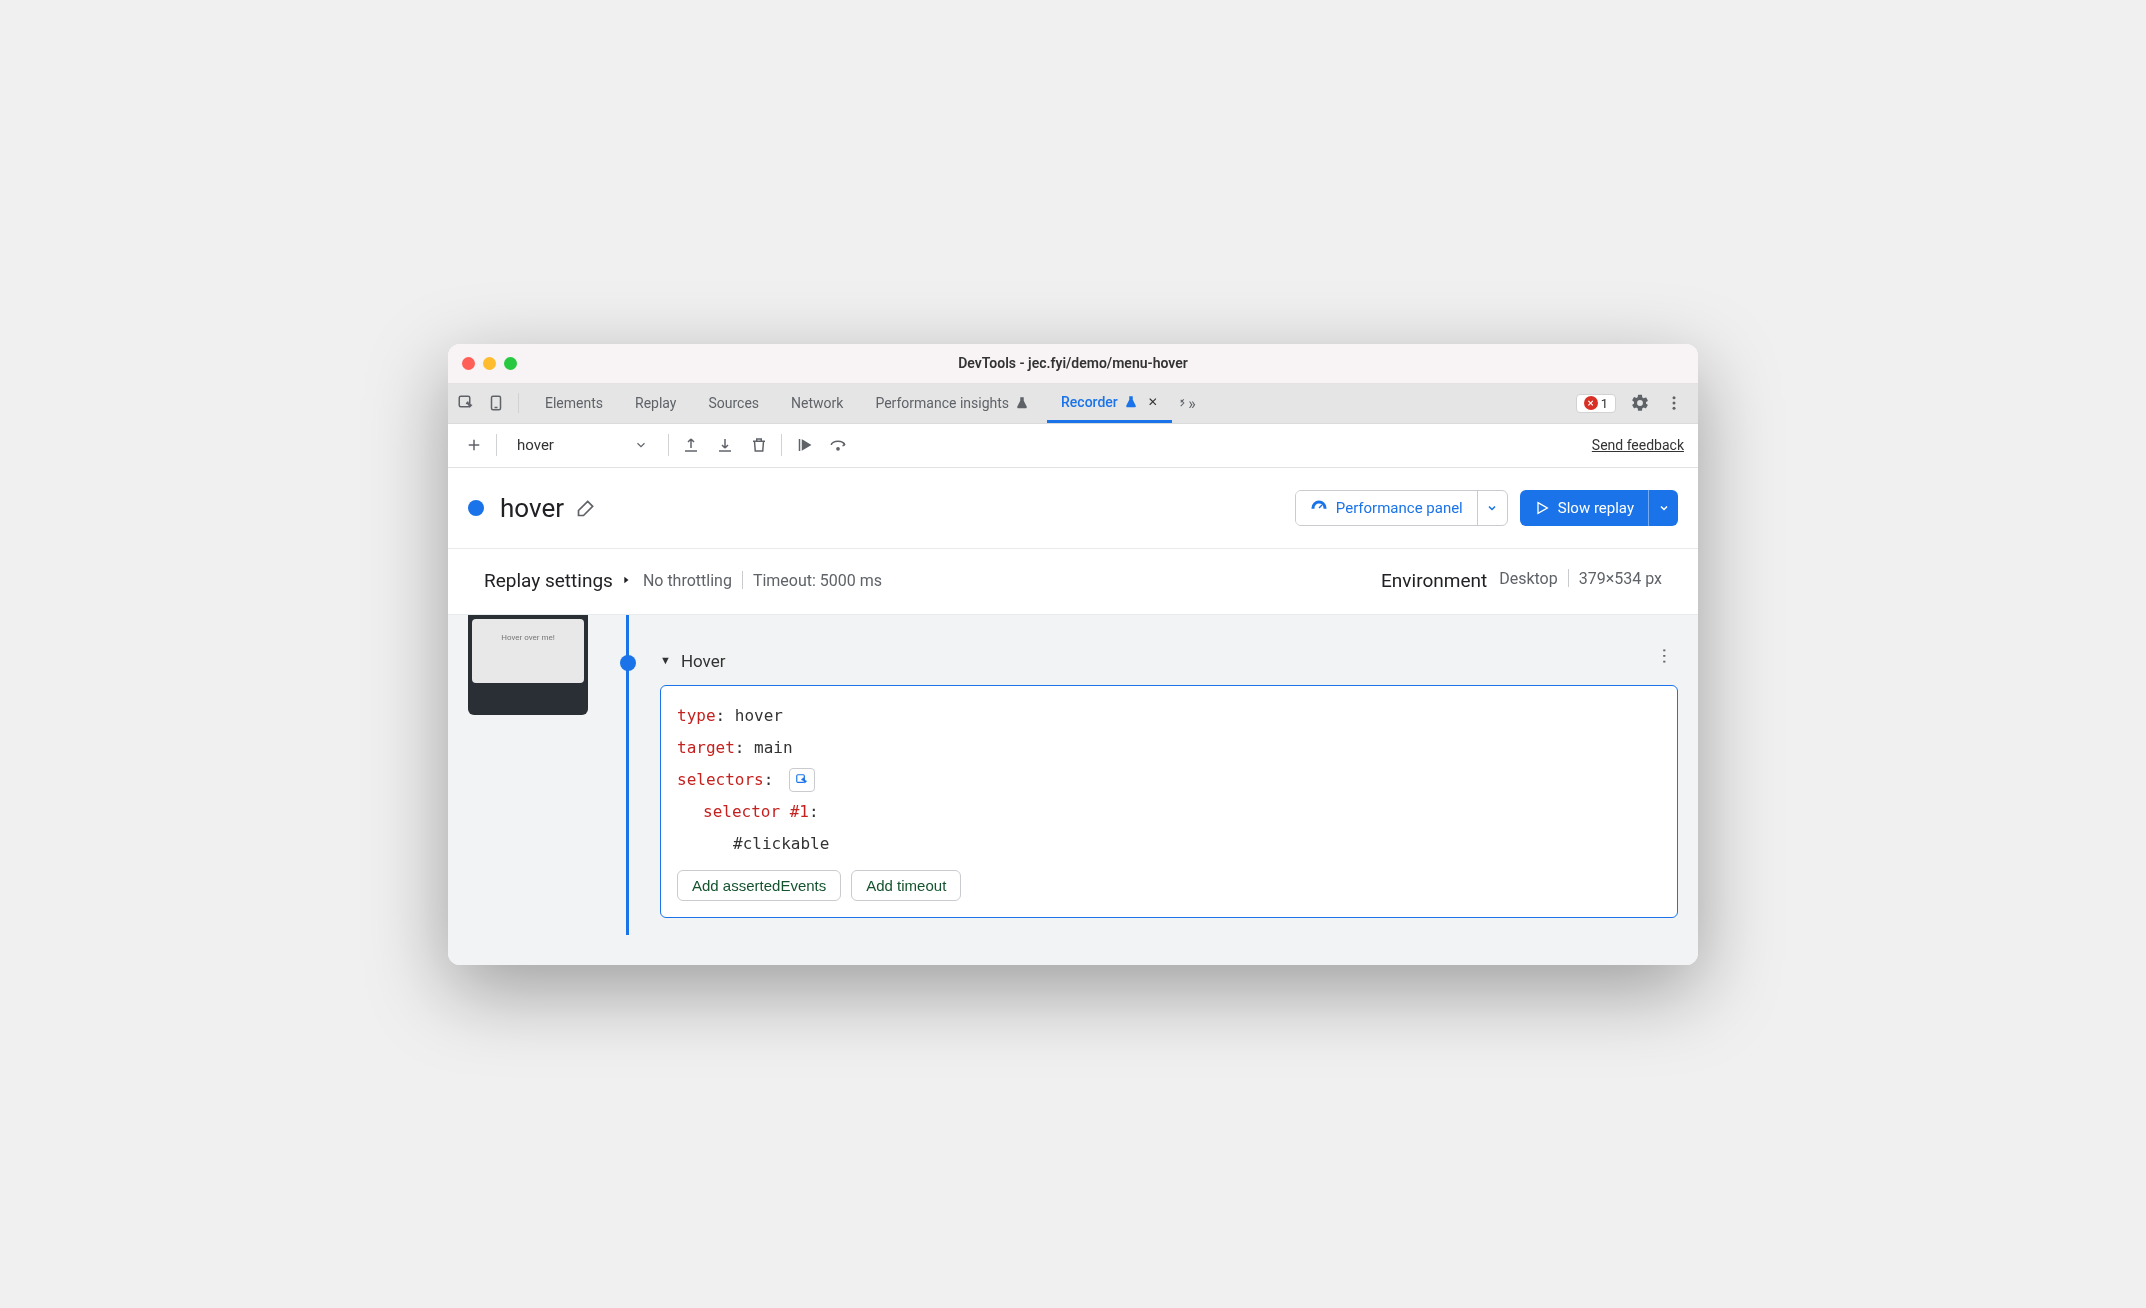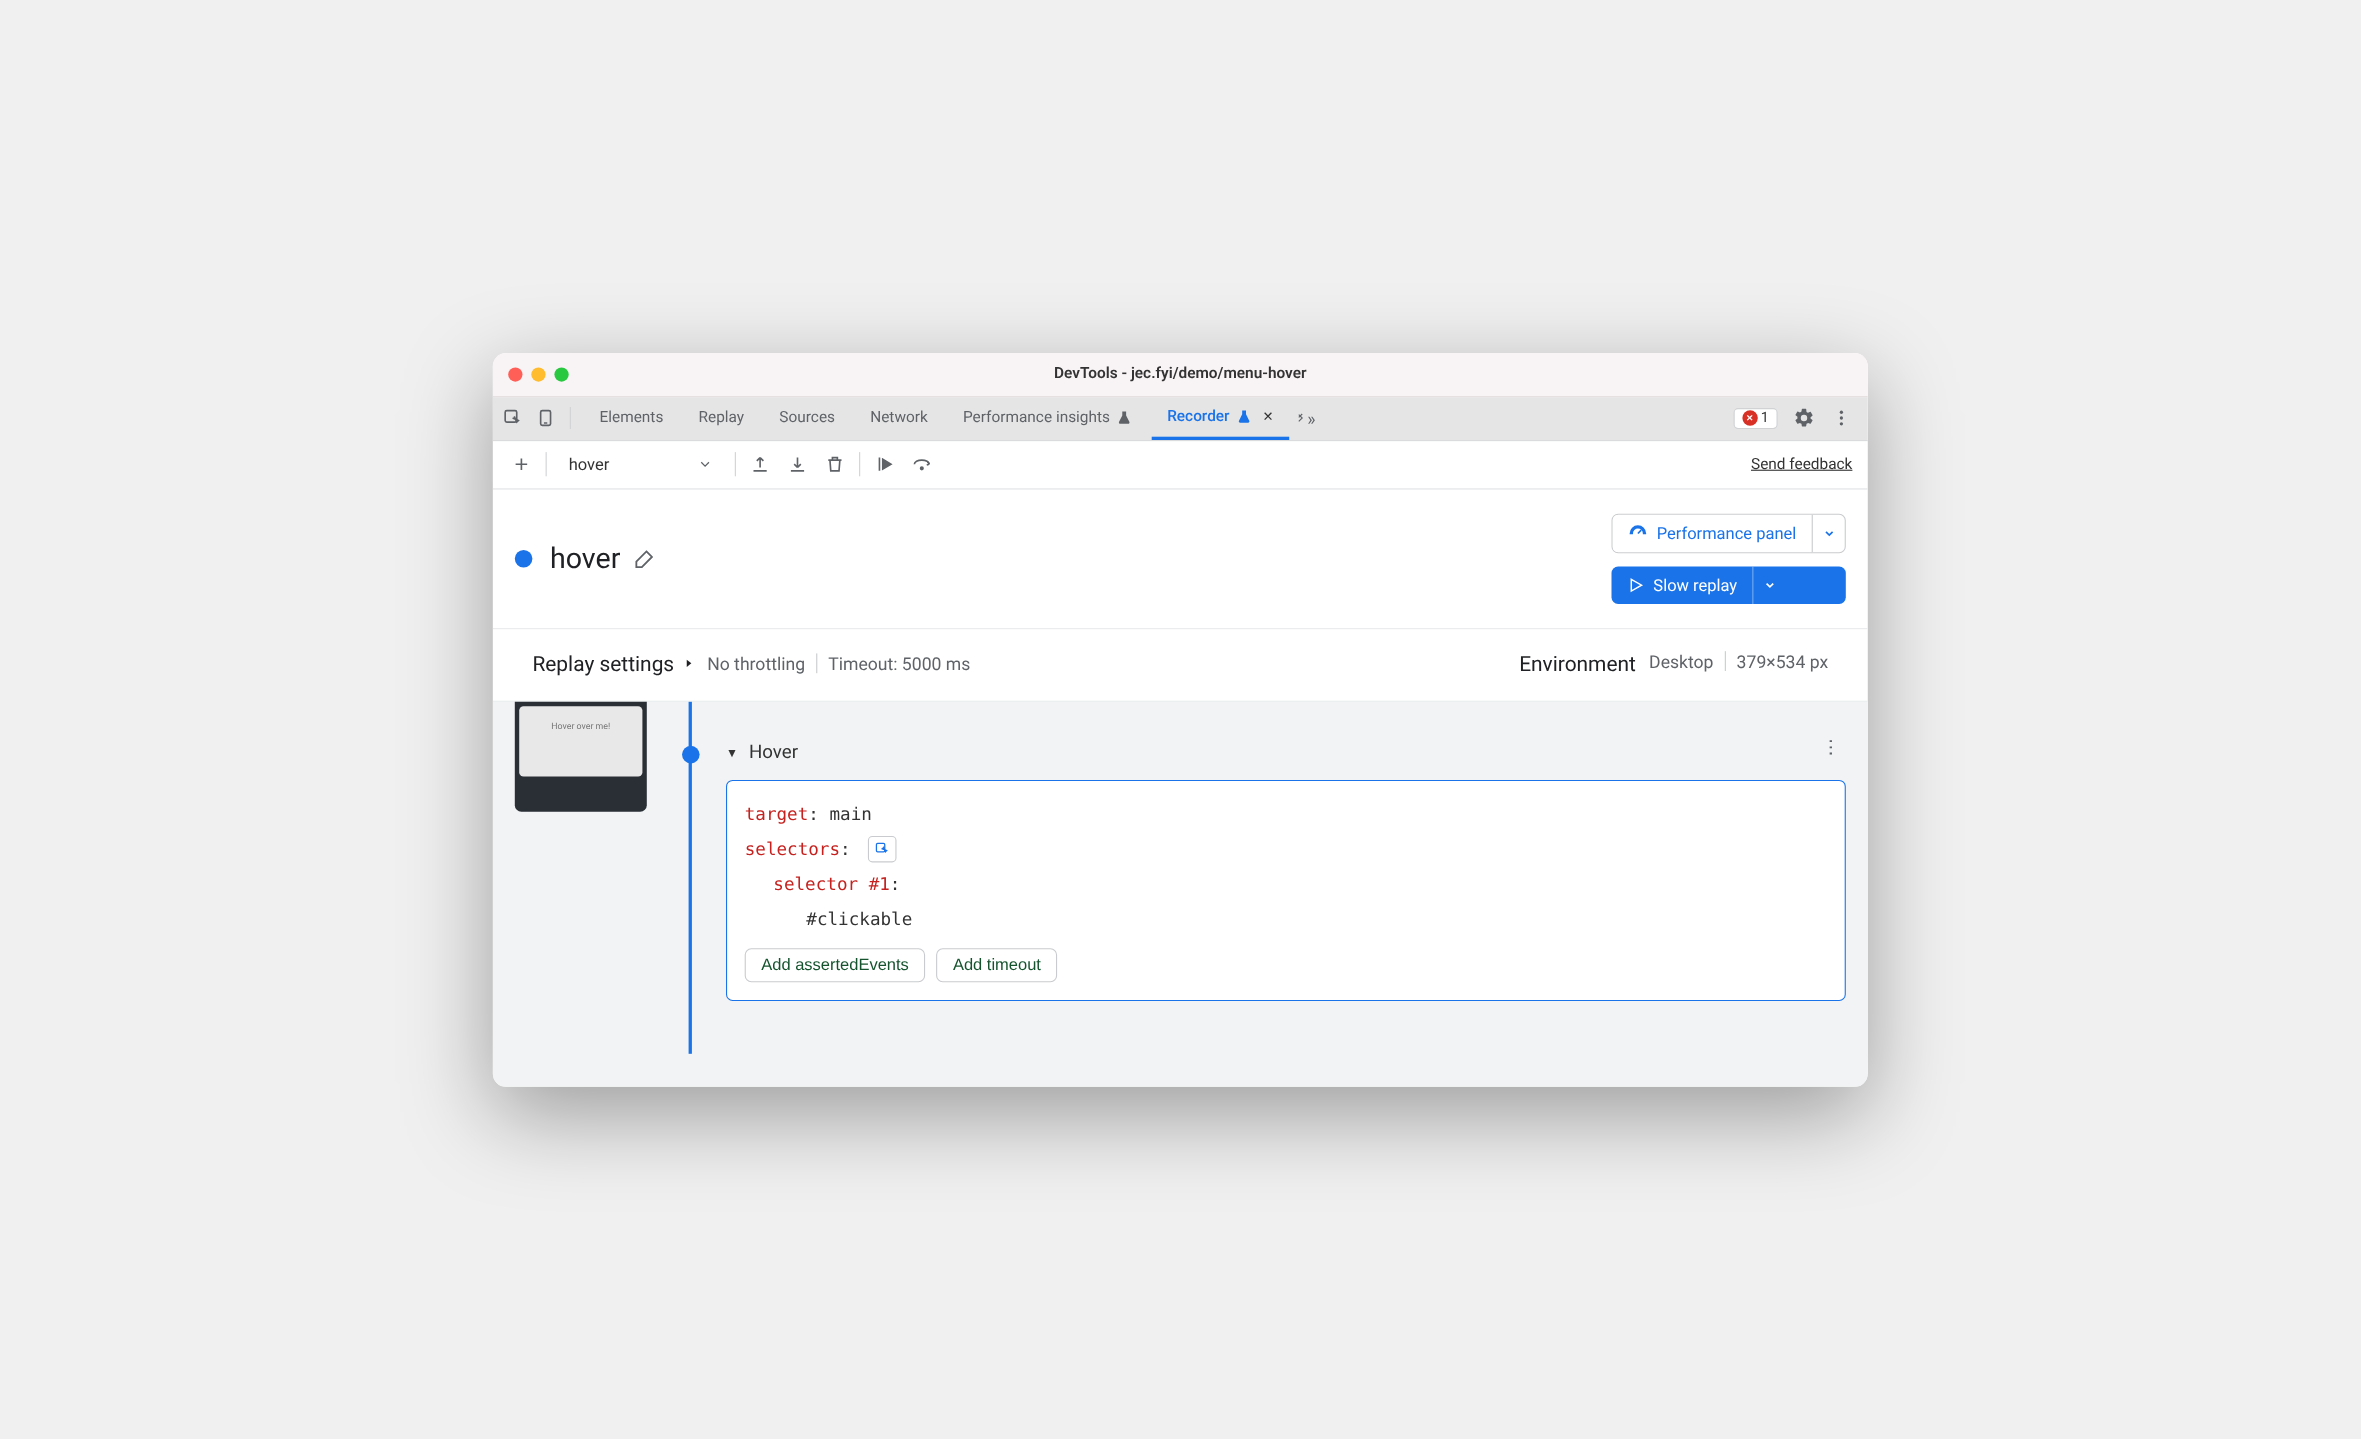--- a/index.html
+++ b/index.html
@@ -80,7 +80,7 @@
 .blue-dot { width: 16px; height: 16px; border-radius: 50%; background: #1a73e8; margin-right: 16px; }
 .rec-title { font-size: 26px; font-weight: 400; color: #202124; margin-right: 12px; }
 .edit-icon { color: #5f6368; cursor: pointer; }
-.rec-header-right { margin-left: auto; display: flex; gap: 12px; flex-direction: column; }
+.rec-header-right { margin-left: auto; display: flex; gap: 12px; }
 .split-btn { display: flex; border-radius: 6px; overflow: hidden; }
 .split-btn.outline { border: 1px solid #c9cbce; }
 .split-btn.outline .sb-main { color: #1a73e8; background: #fff; padding: 8px 14px; display: flex; align-items: center; gap: 8px; font-size: 15px; }

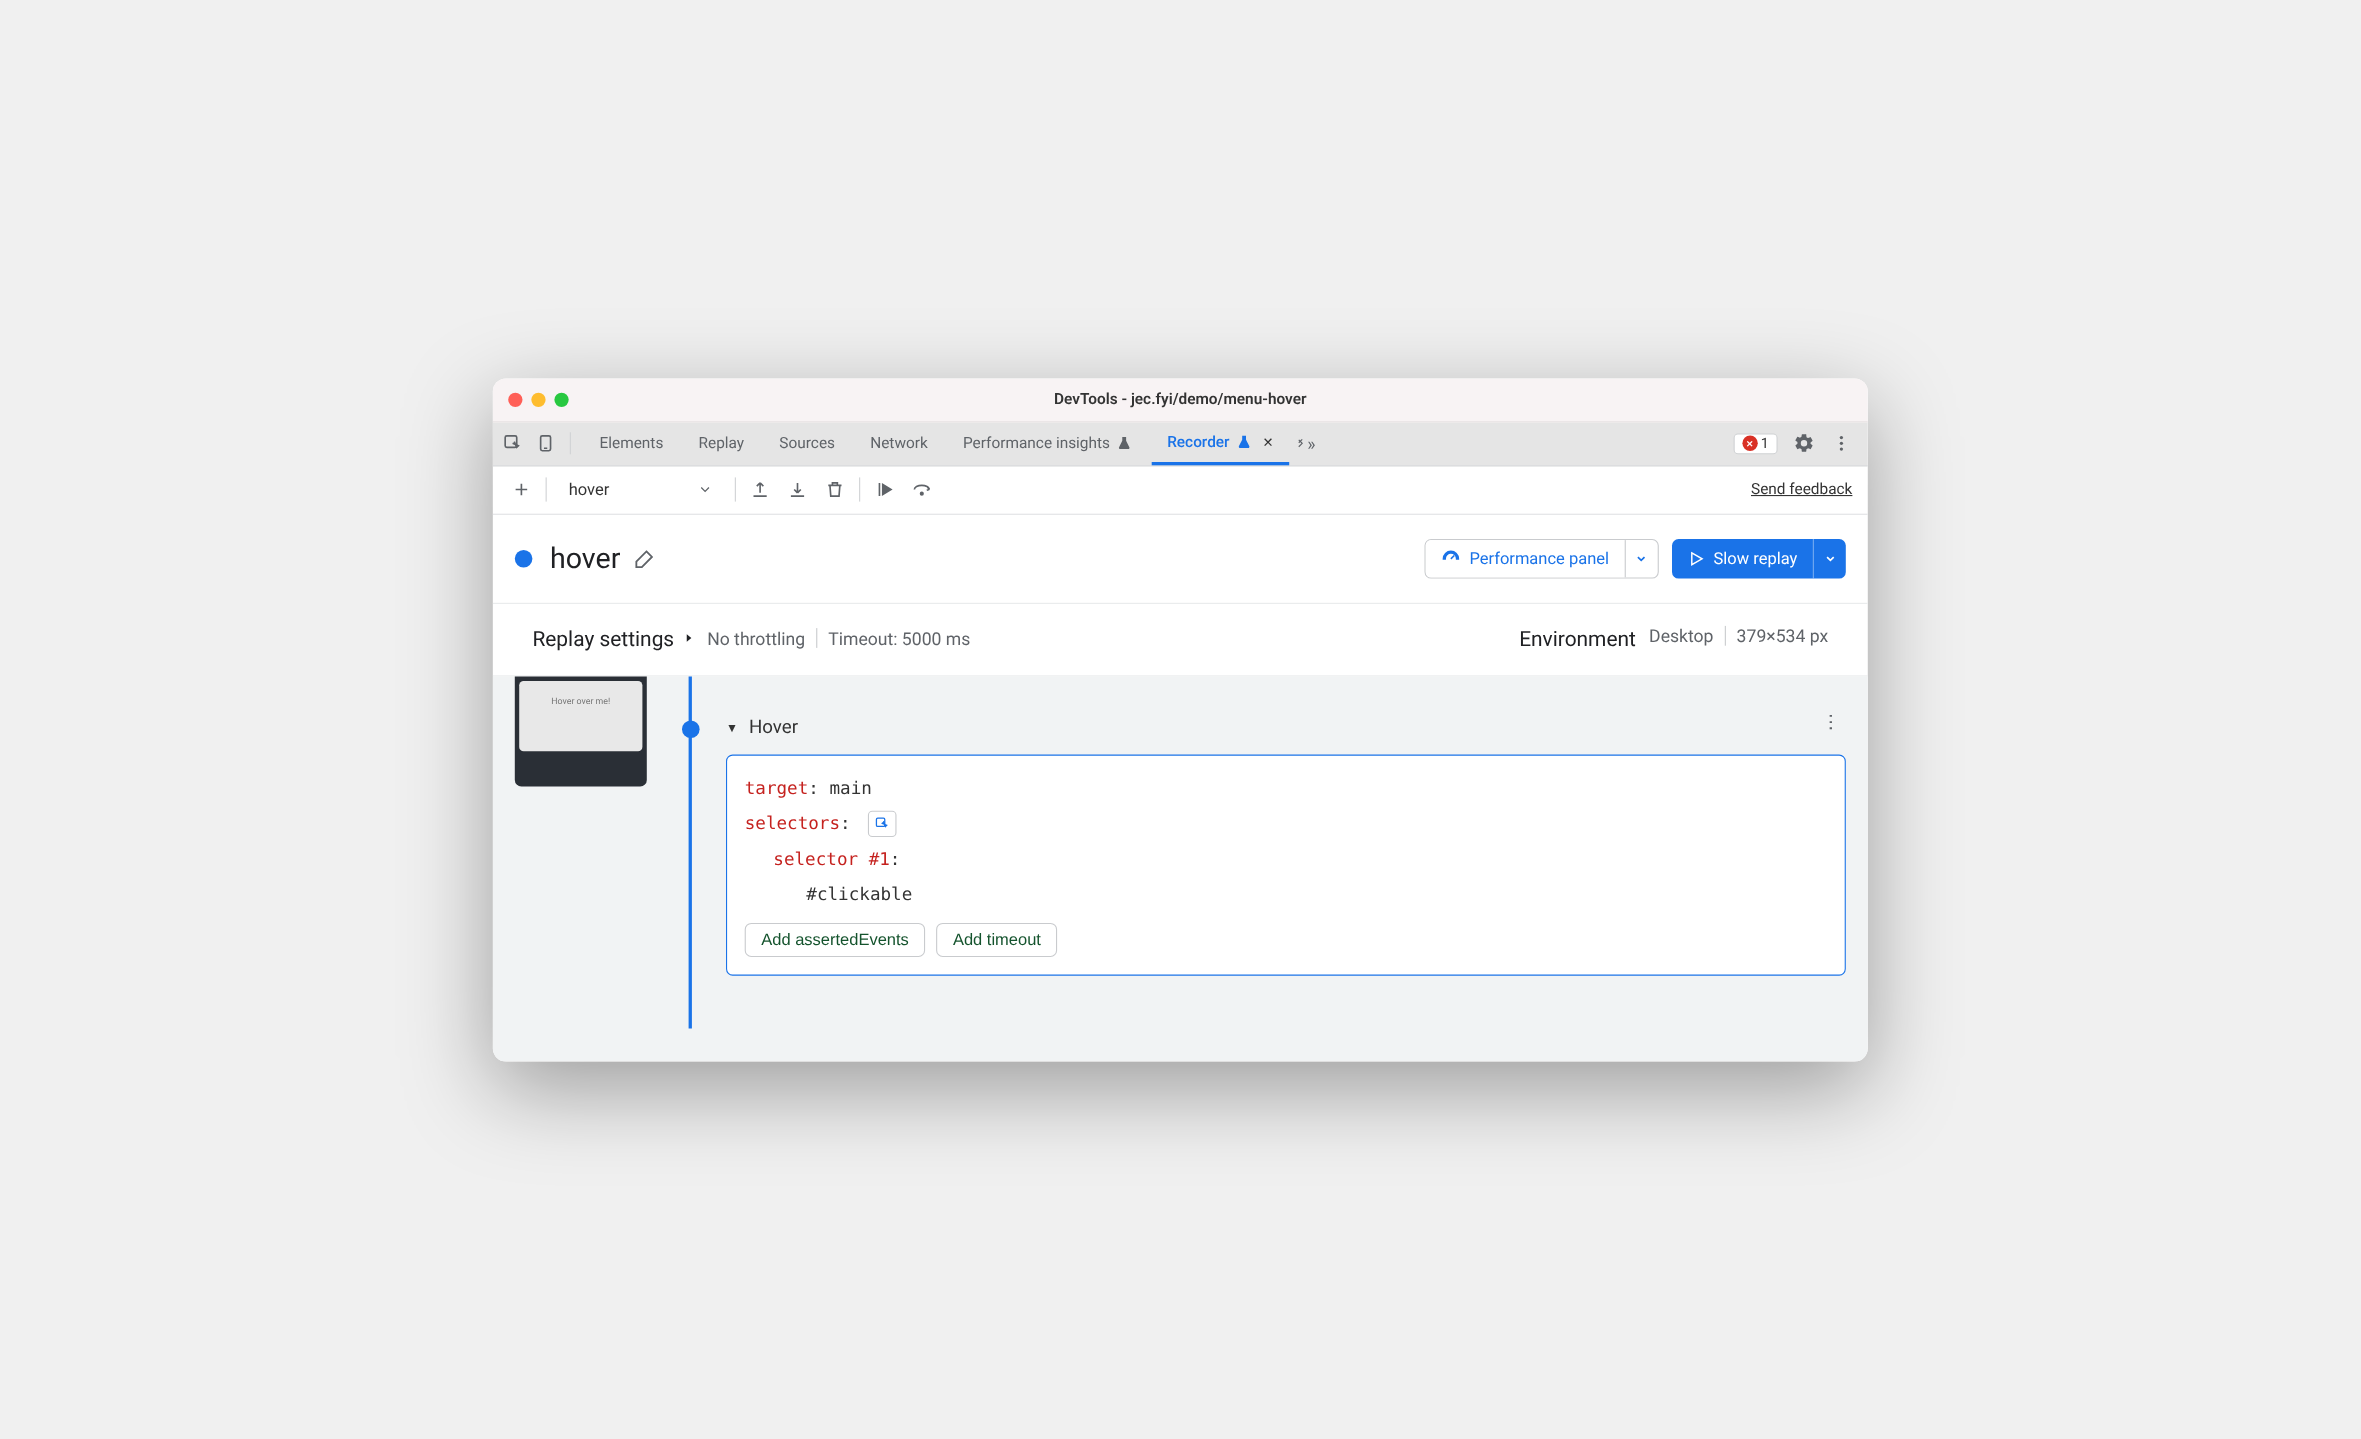--- a/index.html
+++ b/index.html
@@ -340,6 +340,7 @@
         <span class="step-menu">⋯</span>
       </div>
       <div class="step-body">
+        <div class="kv"><span class="k">type</span><span class="c">: </span><span class="v">hover</span></div>
         <div class="kv"><span class="k">target</span><span class="c">: </span><span class="v">main</span></div>
         <div class="kv"><span class="k">selectors</span><span class="c">: </span>
           <span class="picker-btn">

